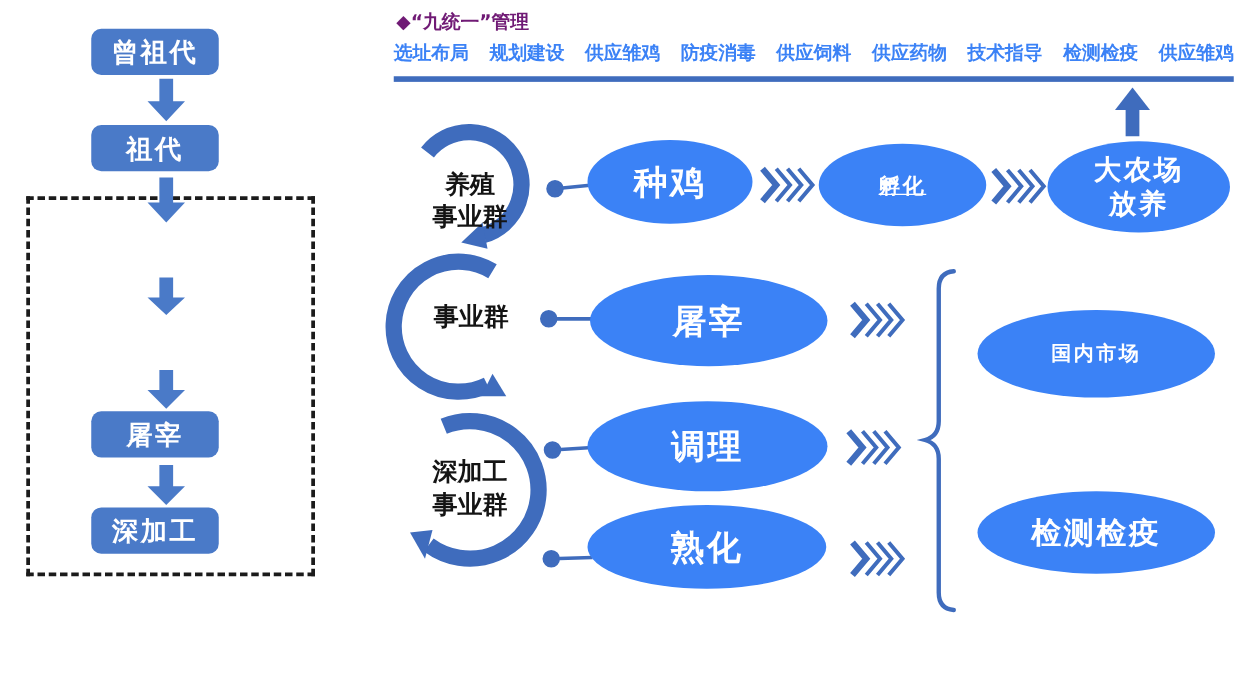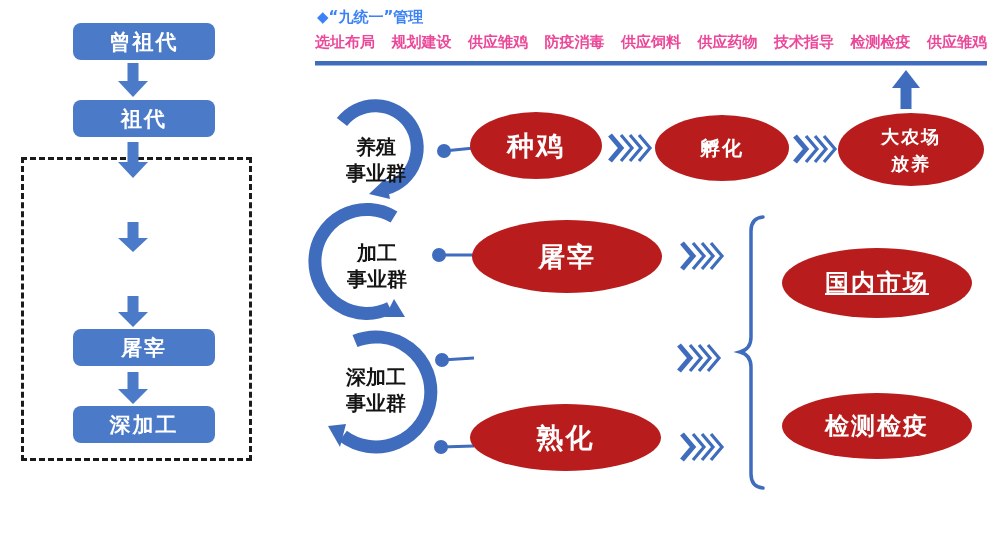--- a/index.html
+++ b/index.html
@@ -18,7 +18,7 @@
     border:3px dashed #1b1b1b;box-sizing:border-box;z-index:1;
   }
   .mgmt-title{
-    position:absolute;left:317px;top:8px;font-size:15px;font-weight:700;color:#3b82f6;z-index:3;white-space:nowrap;
+    position:absolute;left:317px;top:8px;font-size:15px;font-weight:700;color:#701a75;z-index:3;white-space:nowrap;
   }
   .mgmt-list{
     position:absolute;left:315px;top:33px;width:672px;display:flex;justify-content:space-between;

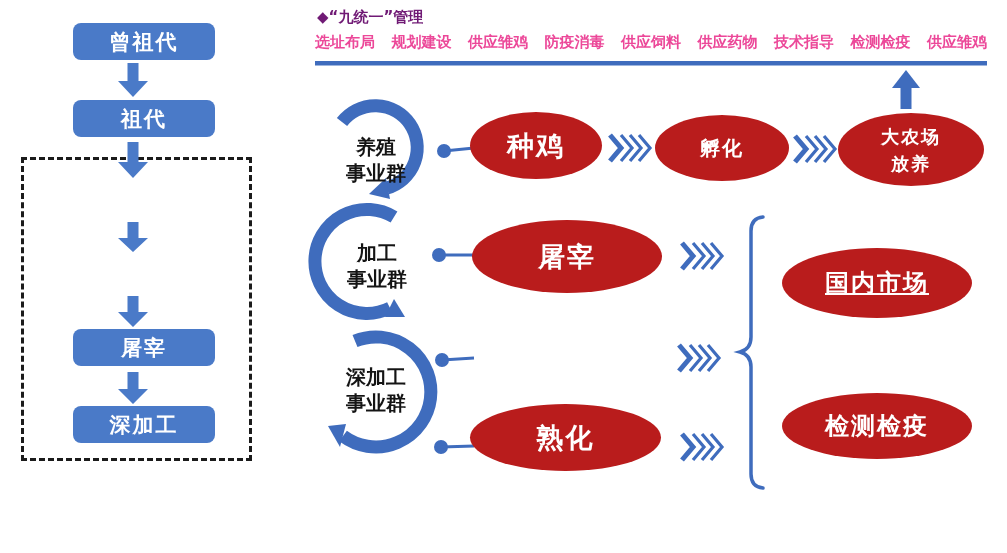--- a/index.html
+++ b/index.html
@@ -8,7 +8,7 @@
     font-family:"DejaVu Sans","Liberation Sans",sans-serif;
   }
   .flowbox{
-    position:absolute;left:73px;width:142px;height:37px;
+    position:absolute;left:73px;width:102px;height:37px;
     background:#4a7ac8;border-radius:8px;color:#fff;
     display:flex;align-items:center;justify-content:center;
     font-size:21px;font-weight:700;letter-spacing:2px;z-index:3;

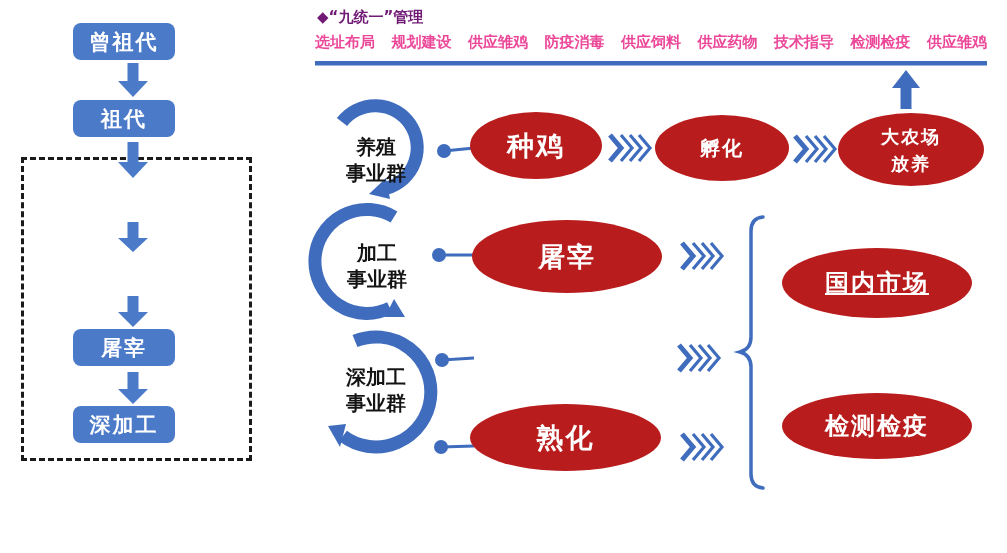--- a/index.html
+++ b/index.html
@@ -22,7 +22,7 @@
   }
   .mgmt-list{
     position:absolute;left:315px;top:33px;width:672px;display:flex;justify-content:space-between;
-    font-size:15px;font-weight:700;color:#ec4899;z-index:3;white-space:nowrap;
+    font-size:15px;font-weight:700;color:#3b82f6;z-index:3;white-space:nowrap;
   }
   .ellipse{
     position:absolute;background:#b91c1c;border-radius:50%;color:#fff;

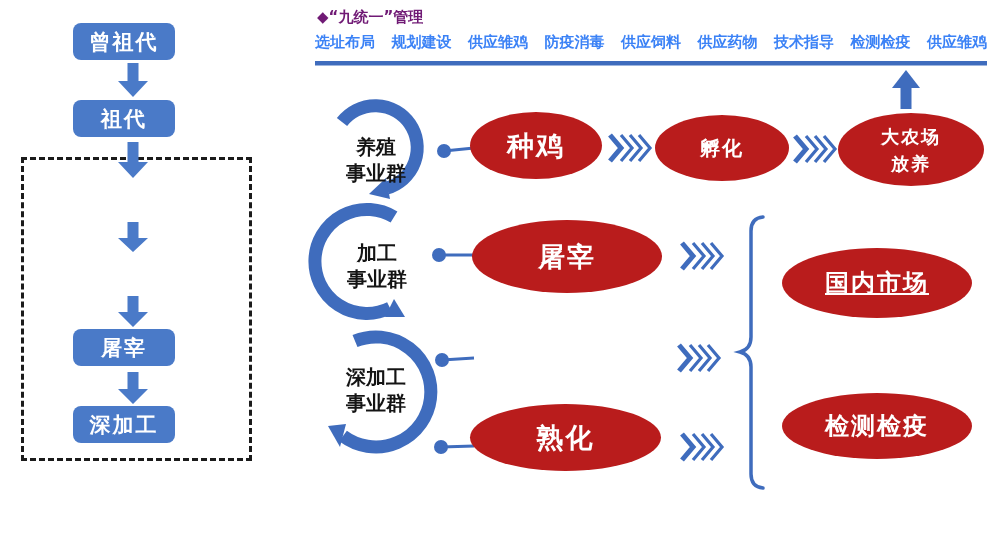--- a/index.html
+++ b/index.html
@@ -25,7 +25,7 @@
     font-size:15px;font-weight:700;color:#3b82f6;z-index:3;white-space:nowrap;
   }
   .ellipse{
-    position:absolute;background:#b91c1c;border-radius:50%;color:#fff;
+    position:absolute;background:#3b82f6;border-radius:50%;color:#fff;
     display:flex;flex-direction:column;align-items:center;justify-content:center;
     font-weight:700;z-index:3;text-align:center;letter-spacing:2px;
   }

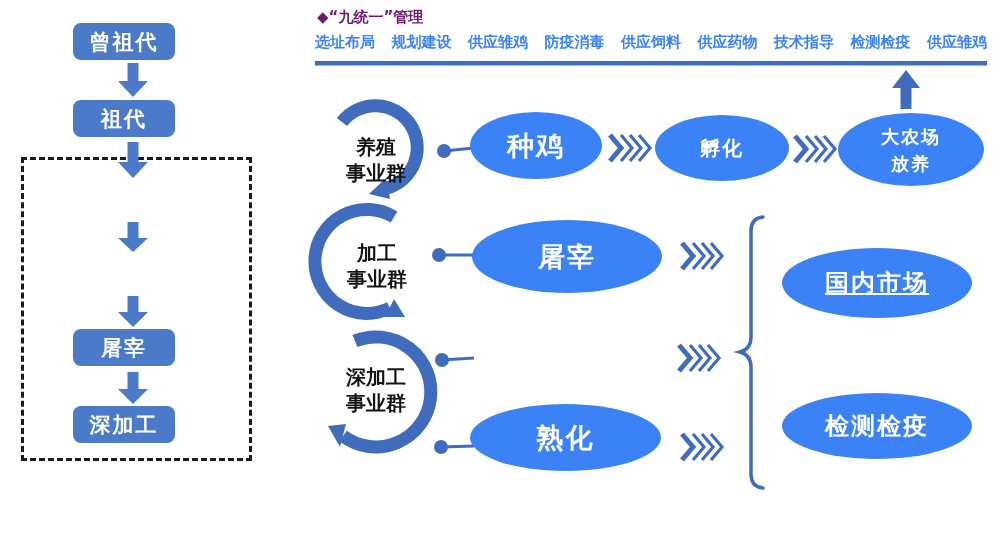--- a/index.html
+++ b/index.html
@@ -149,7 +149,7 @@
   </div>
 
   <div class="ellipse" style="left:470px;top:112px;width:132px;height:67px;font-size:27px;">种鸡</div>
-  <div class="ellipse" style="left:655px;top:115px;width:134px;height:66px;font-size:20px;">孵化</div>
+  <div class="ellipse" style="left:655px;top:115px;width:134px;height:66px;font-size:17px;text-decoration:underline;">孵化</div>
   <div class="ellipse" style="left:838px;top:113px;width:146px;height:73px;font-size:18px;line-height:27px;">
     <div>大农场</div>
     <div>放养</div>

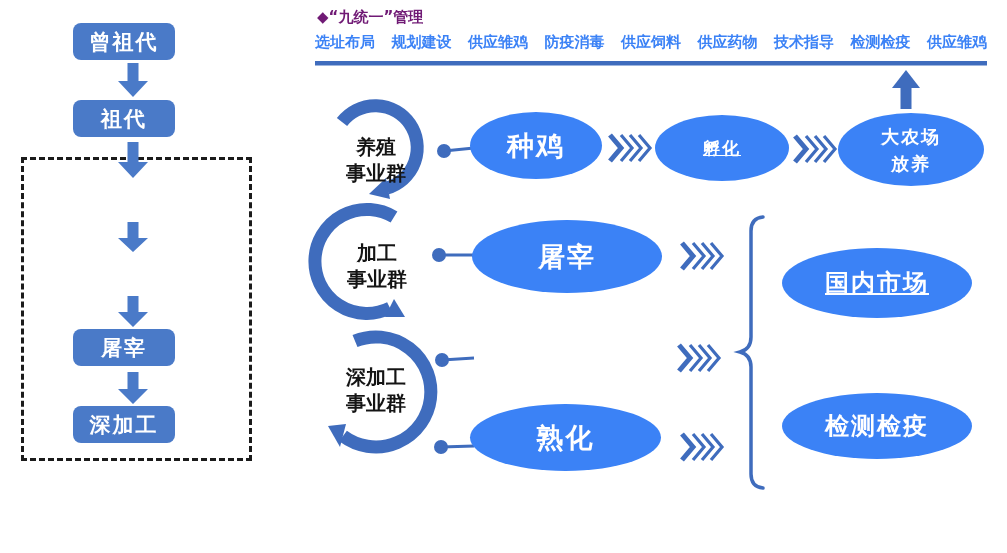--- a/index.html
+++ b/index.html
@@ -150,7 +150,7 @@
 
   <div class="ellipse" style="left:470px;top:112px;width:132px;height:67px;font-size:27px;">种鸡</div>
   <div class="ellipse" style="left:655px;top:115px;width:134px;height:66px;font-size:17px;text-decoration:underline;">孵化</div>
-  <div class="ellipse" style="left:838px;top:113px;width:146px;height:73px;font-size:18px;line-height:27px;">
+  <div class="ellipse" style="left:838px;top:113px;width:146px;height:73px;font-size:22px;line-height:27px;">
     <div>大农场</div>
     <div>放养</div>
   </div>

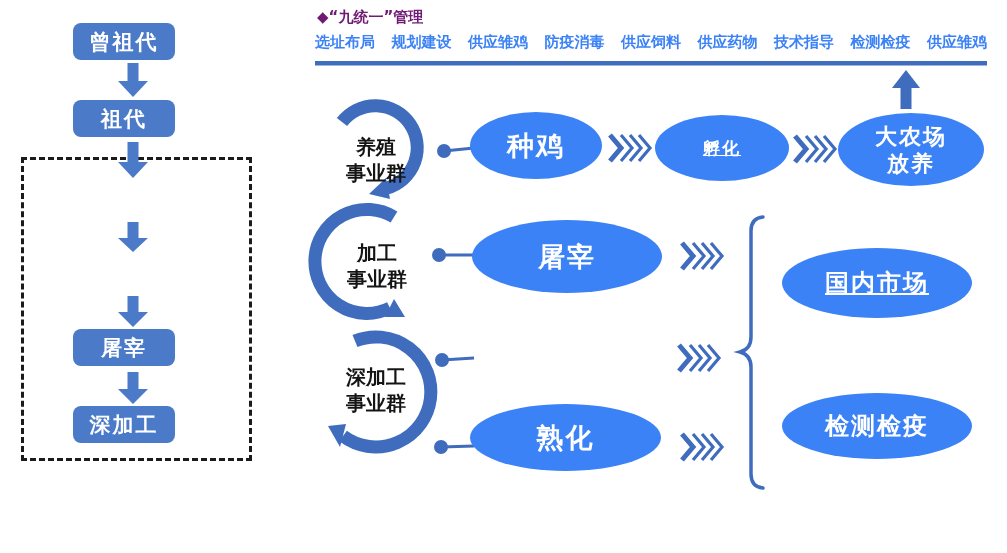--- a/index.html
+++ b/index.html
@@ -140,7 +140,6 @@
     <div>事业群</div>
   </div>
   <div class="grouplabel" style="left:332px;top:240px;width:90px;">
-    <div>加工</div>
     <div>事业群</div>
   </div>
   <div class="grouplabel" style="left:326px;top:364px;width:100px;">

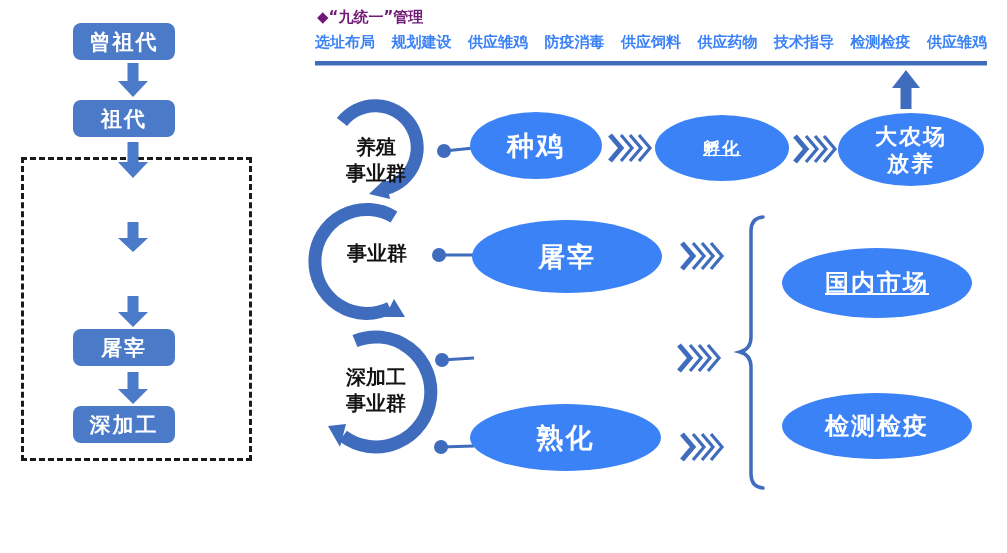--- a/index.html
+++ b/index.html
@@ -156,7 +156,7 @@
   <div class="ellipse" style="left:472px;top:220px;width:190px;height:73px;font-size:27px;">屠宰</div>
   <div class="ellipse" style="left:470px;top:404px;width:191px;height:67px;font-size:27px;">熟化</div>
 
-  <div class="ellipse" style="left:782px;top:248px;width:190px;height:70px;font-size:24px;text-decoration:underline;">国内市场</div>
+  <div class="ellipse" style="left:782px;top:248px;width:190px;height:70px;font-size:16px;">国内市场</div>
   <div class="ellipse" style="left:782px;top:393px;width:190px;height:66px;font-size:24px;">检测检疫</div>
 
 </div>

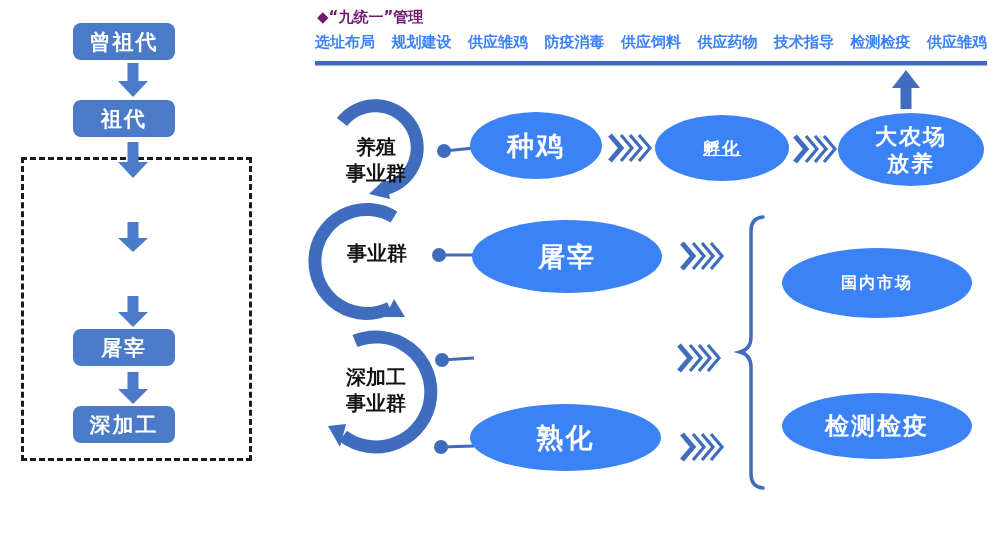--- a/index.html
+++ b/index.html
@@ -154,6 +154,7 @@
     <div>放养</div>
   </div>
   <div class="ellipse" style="left:472px;top:220px;width:190px;height:73px;font-size:27px;">屠宰</div>
+  <div class="ellipse" style="left:470px;top:321px;width:192px;height:72px;font-size:27px;">调理</div>
   <div class="ellipse" style="left:470px;top:404px;width:191px;height:67px;font-size:27px;">熟化</div>
 
   <div class="ellipse" style="left:782px;top:248px;width:190px;height:70px;font-size:16px;">国内市场</div>

